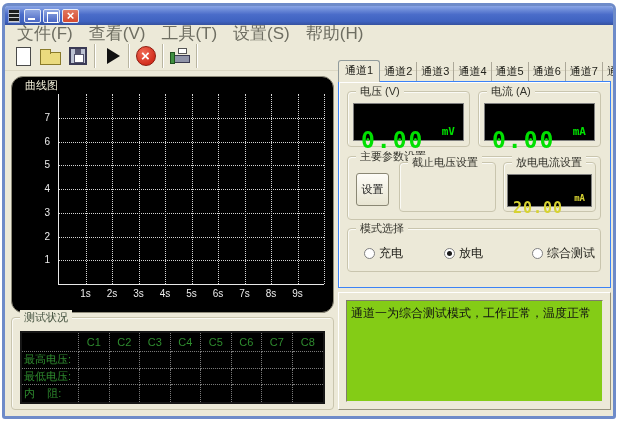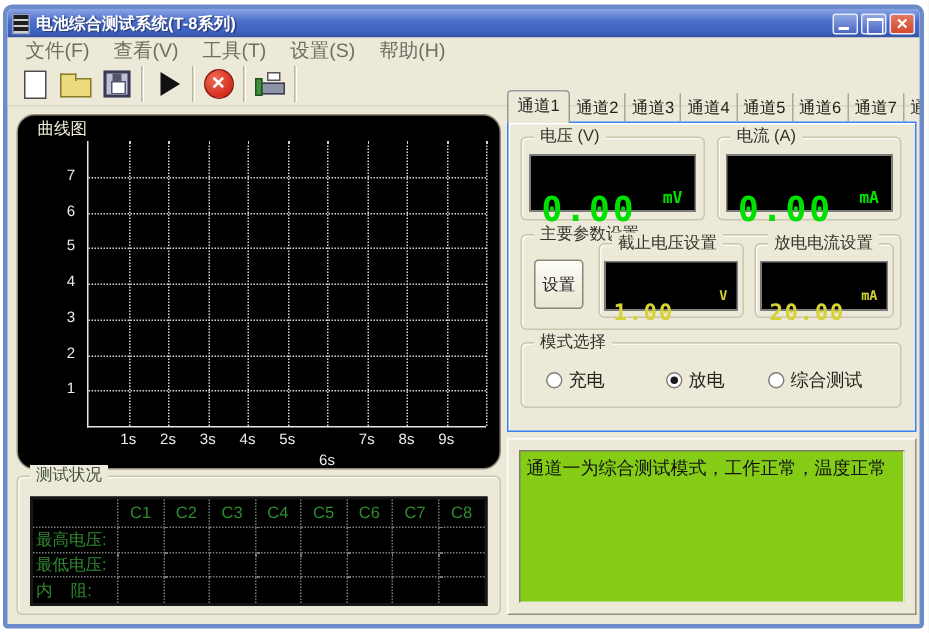--- a/index.html
+++ b/index.html
@@ -133,7 +133,6 @@
 
     <div class="titlebar">
       <span class="title-icon"></span>
-      <span class="title-text">电池综合测试系统(T-8系列)</span>
       <span class="win-controls">
         <span class="wbtn btn-min"></span>
         <span class="wbtn btn-max"></span>

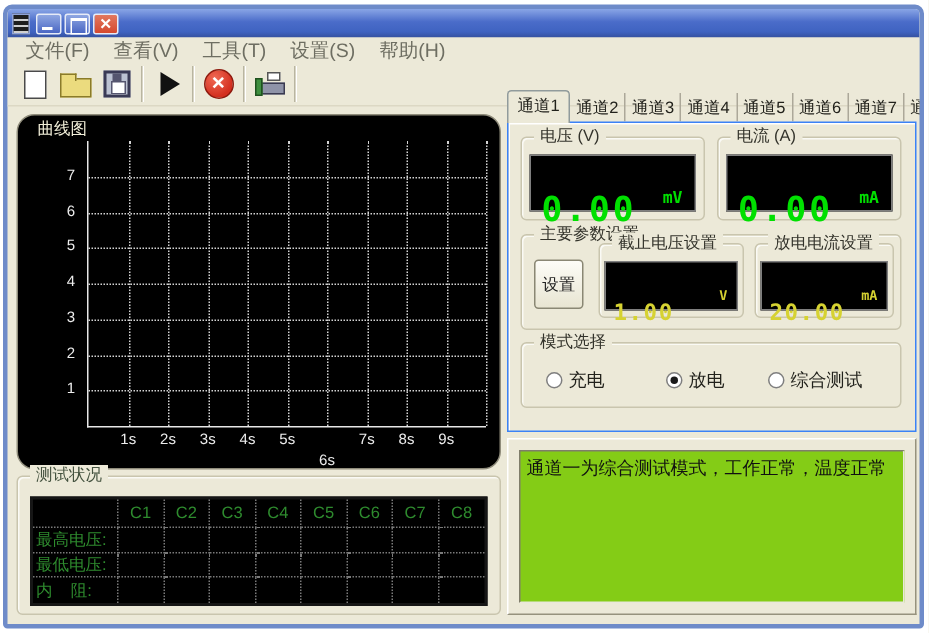--- a/index.html
+++ b/index.html
@@ -38,7 +38,7 @@
   
   .menubar{position:absolute;left:0;top:19px;right:0;height:17px;background:var(--chrome-beige);
     display:flex;align-items:center;padding-left:4px;}
-  .menu-item{font-size:13px;color:#6E6E62;padding:0 8px;cursor:default;}
+  .menu-item{font-size:17px;color:#6E6E62;padding:0 8px;cursor:default;}
   .toolbar{position:absolute;left:0;top:36px;right:0;height:29px;background:var(--chrome-beige);
     display:flex;align-items:center;padding-left:5px;border-bottom:1px solid #DCD8C4;}
   .tbtn{width:27px;height:26px;display:flex;align-items:center;justify-content:center;cursor:default;}

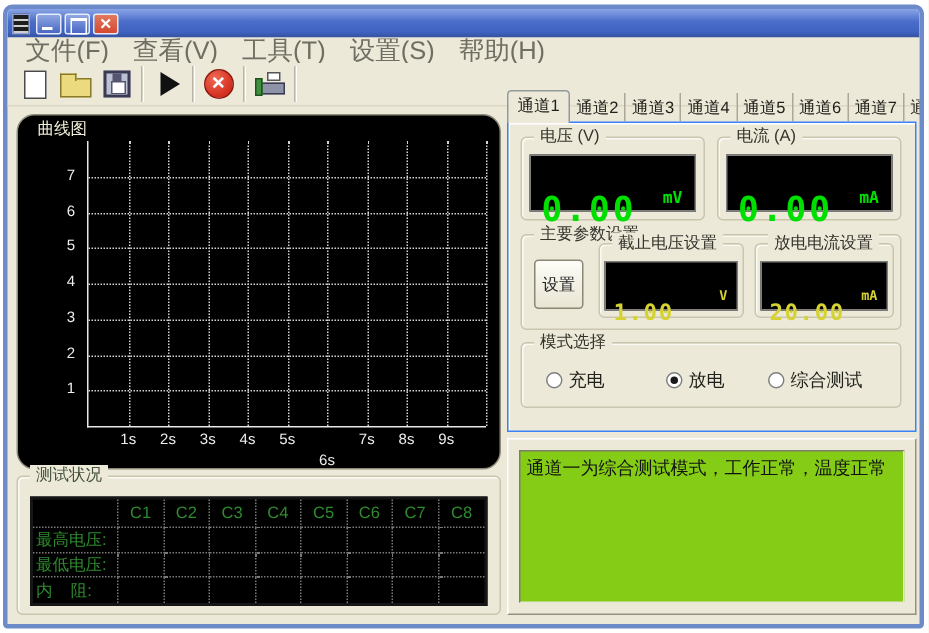--- a/index.html
+++ b/index.html
@@ -292,10 +292,6 @@
           <button class="set-btn">设置</button>
           <div class="grp mini cutoff">
             <span class="grp-label">截止电压设置</span>
-            <div class="led small">
-              <span class="led-val">1.00</span>
-              <span class="led-unit">V</span>
-            </div>
           </div>
           <div class="grp mini discharge">
             <span class="grp-label">放电电流设置</span>

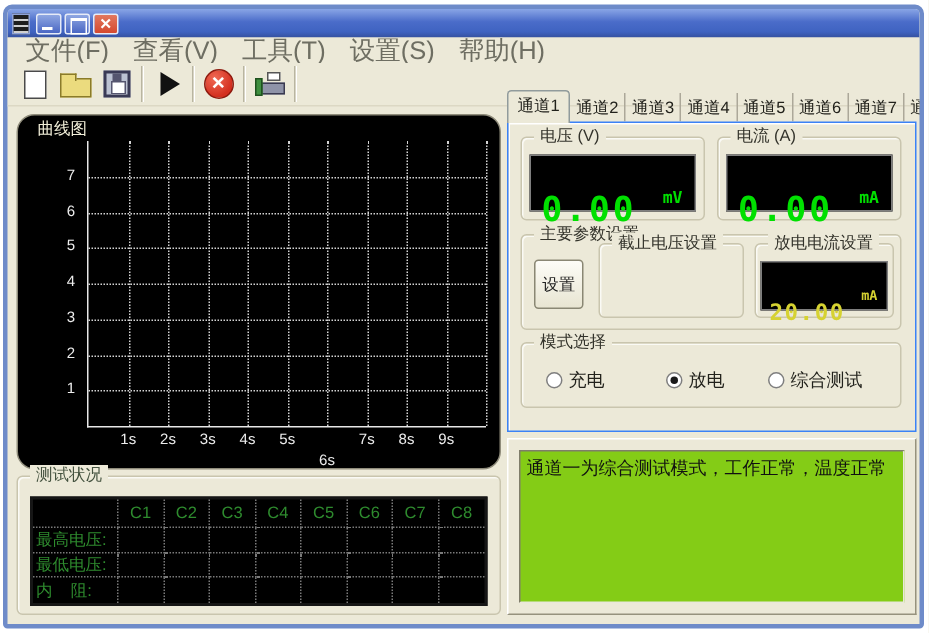--- a/index.html
+++ b/index.html
@@ -313,7 +313,7 @@
                 <span class="radio-circle sel"></span>
                 <span class="radio-label">放电</span>
               </span>
-              <span class="radio-opt" style="left: 164px;">
+              <span class="radio-opt" style="left: 184px;">
                 <span class="radio-circle"></span>
                 <span class="radio-label">综合测试</span>
               </span>

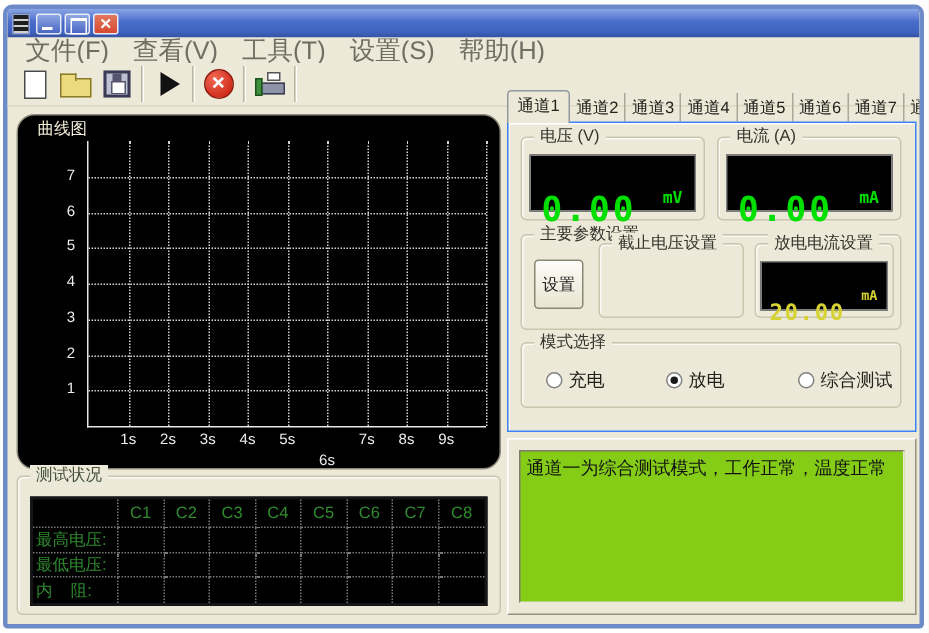--- a/index.html
+++ b/index.html
@@ -209,7 +209,7 @@
           <span class="x-tick" style="left: 30%;">3s</span>
           <span class="x-tick" style="left: 40%;">4s</span>
           <span class="x-tick" style="left: 50%;">5s</span>
-          <span class="x-tick" style="left: 60%; margin-top: 14px;">6s</span>
+          <span class="x-tick" style="left: 60%;">6s</span>
           <span class="x-tick" style="left: 70%;">7s</span>
           <span class="x-tick" style="left: 80%;">8s</span>
           <span class="x-tick" style="left: 90%;">9s</span>

